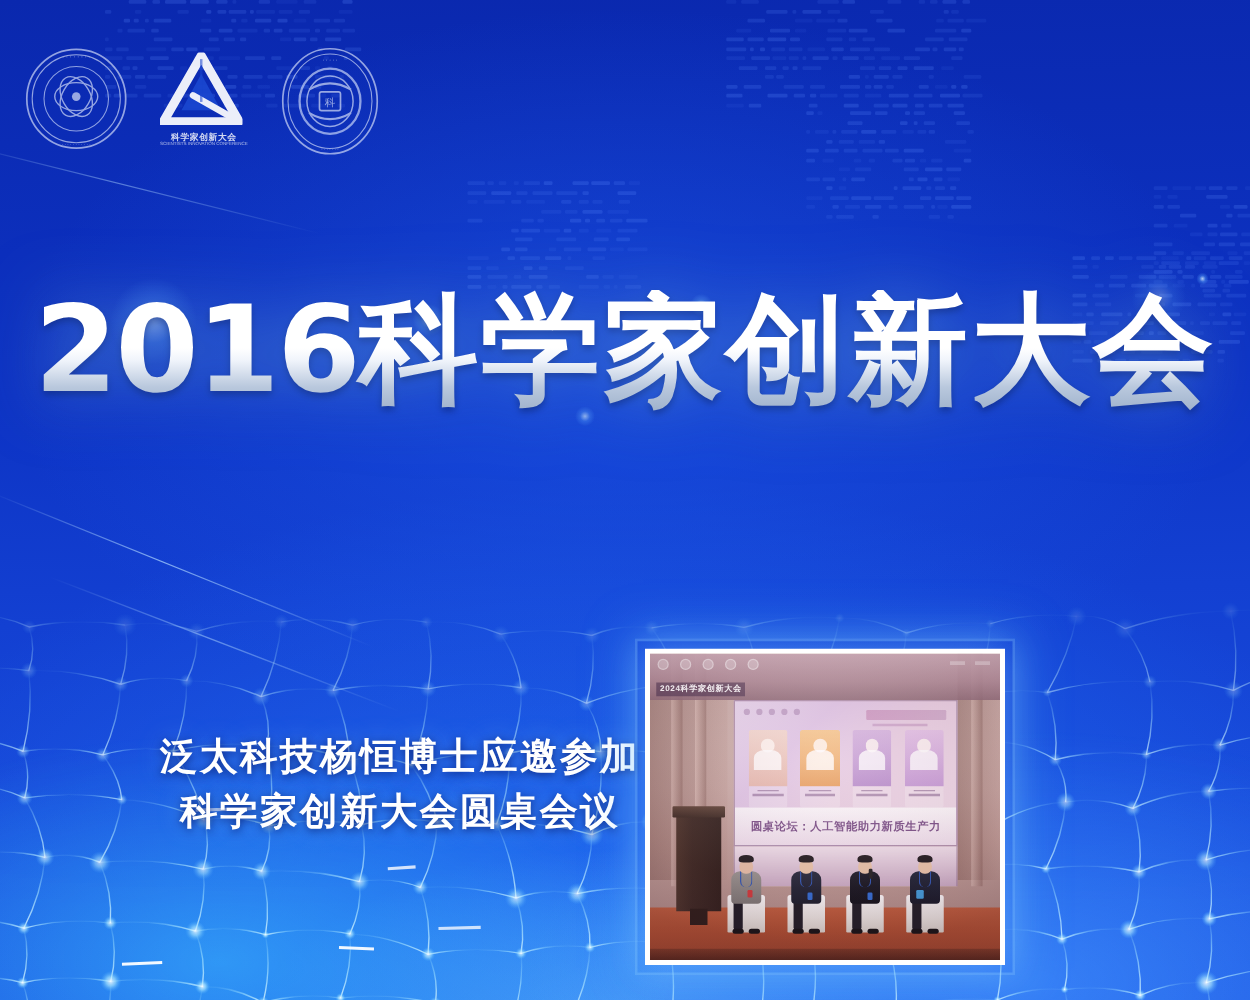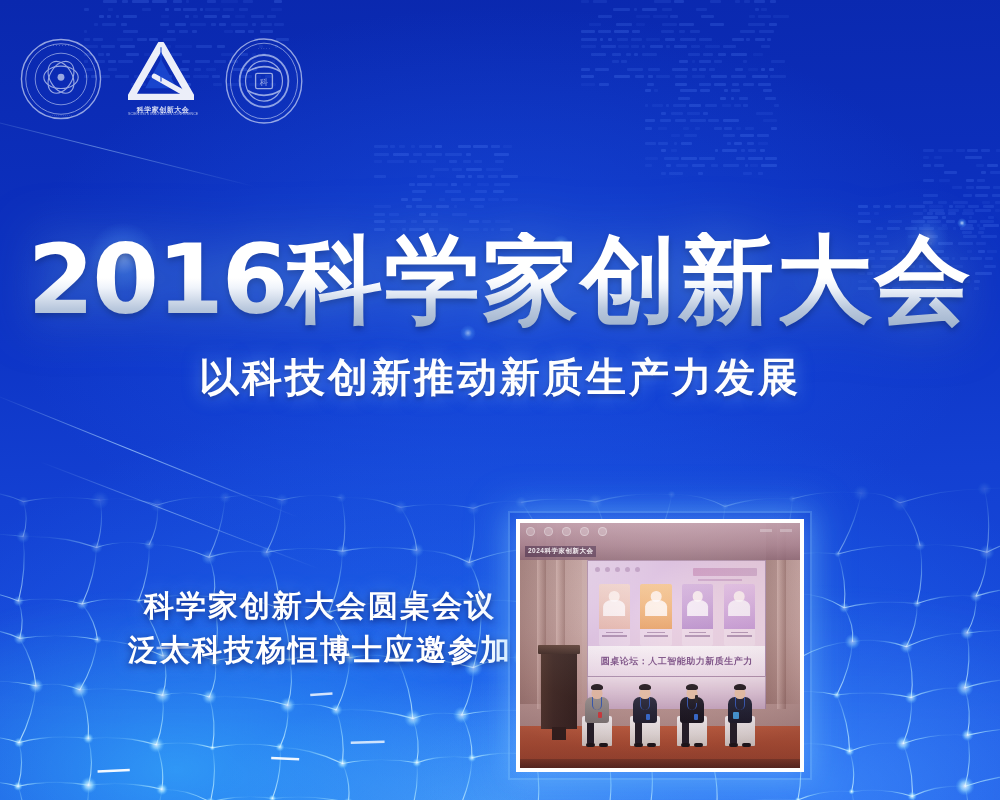--- a/index.html
+++ b/index.html
@@ -1296,7 +1296,6 @@
 
   <div id="title-block">
     <div class="title-main"><span class="yr">2016</span><span>科学家创新大会</span></div>
-    <div class="title-sub">以科技创新推动新质生产力发展</div>
   </div>
 
   <div id="caption">

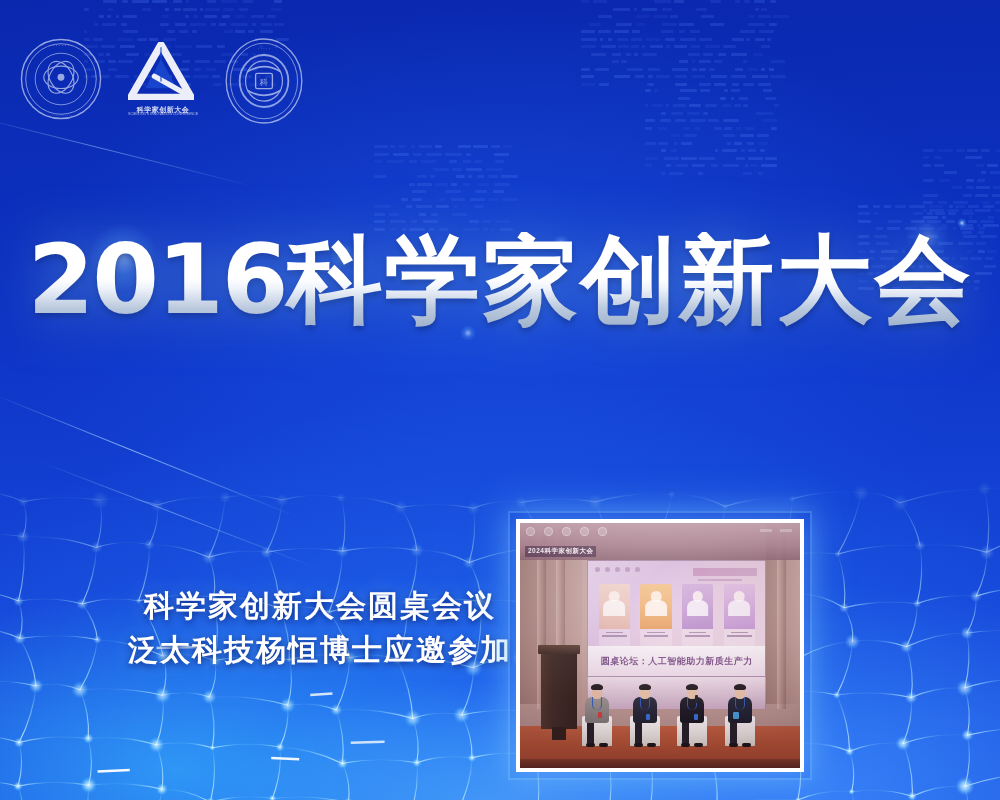--- a/index.html
+++ b/index.html
@@ -1299,8 +1299,8 @@
   </div>
 
   <div id="caption">
+    <div>泛太科技杨恒博士应邀参加</div>
     <div>科学家创新大会圆桌会议</div>
-    <div>泛太科技杨恒博士应邀参加</div>
   </div>
 
   <div id="photo-glow"></div>

